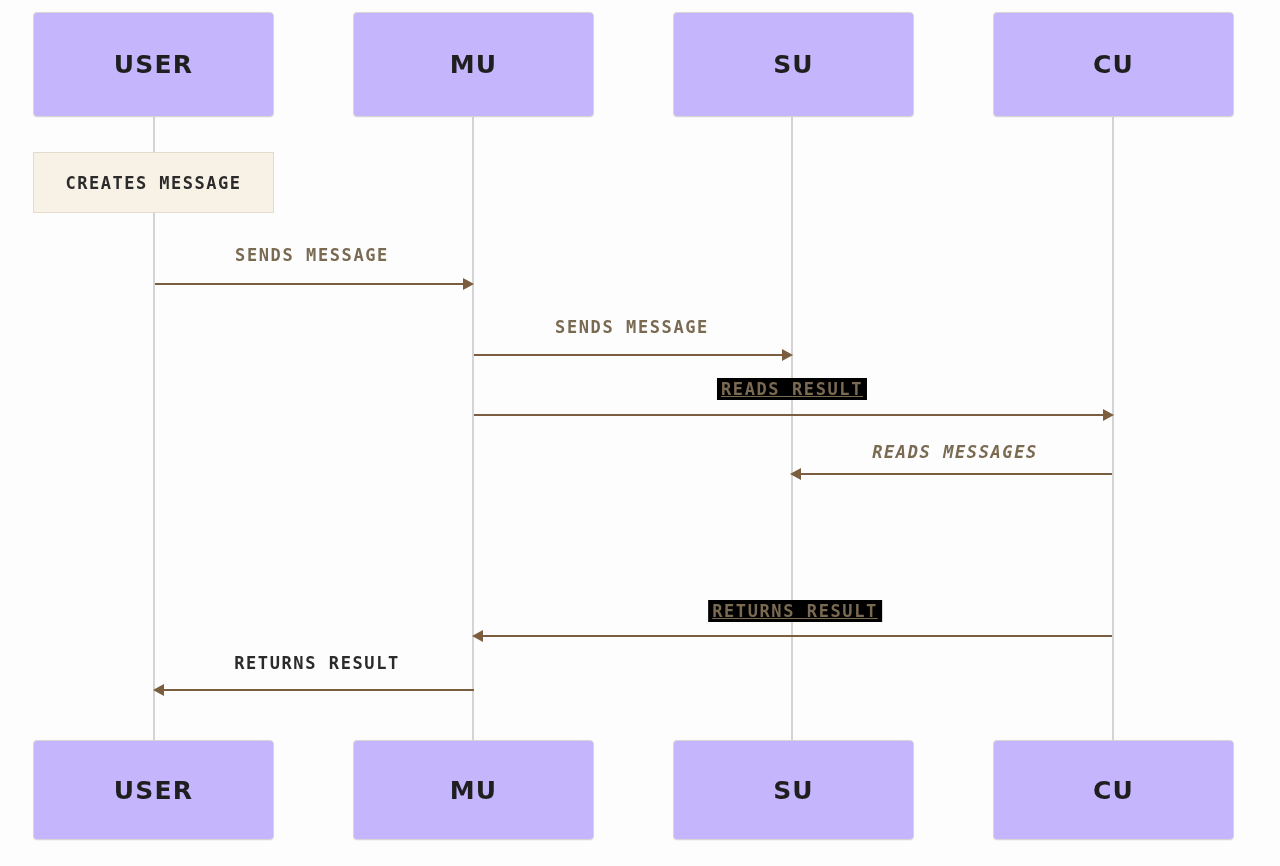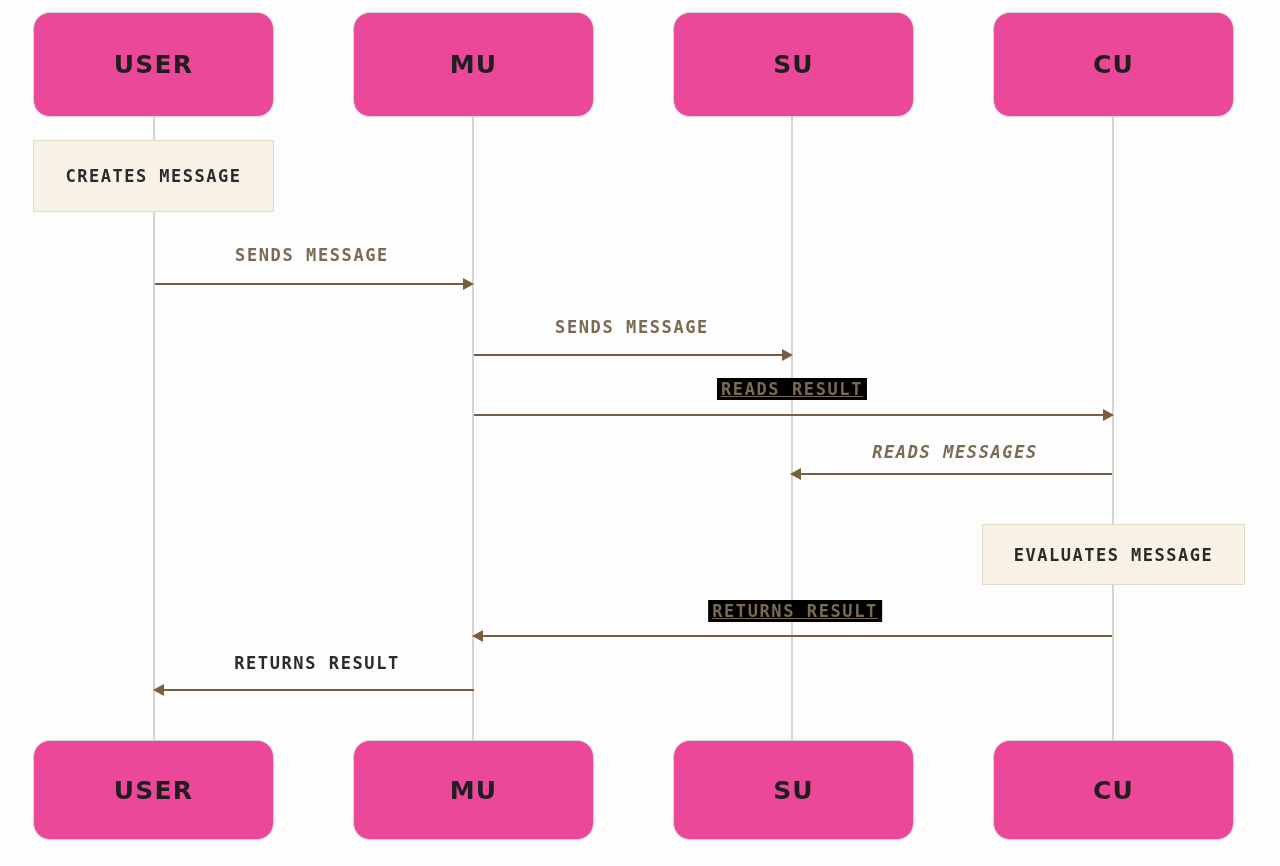--- a/index.html
+++ b/index.html
@@ -23,9 +23,9 @@
   .participant-box {
     position: absolute;
     box-sizing: border-box;
-    background: #ec4899;
+    background: #c4b5fd;
     border: 1px solid #d6d6d6;
-    border-radius: 17px;
+    border-radius: 4px;
     display: flex;
     align-items: center;
     justify-content: center;

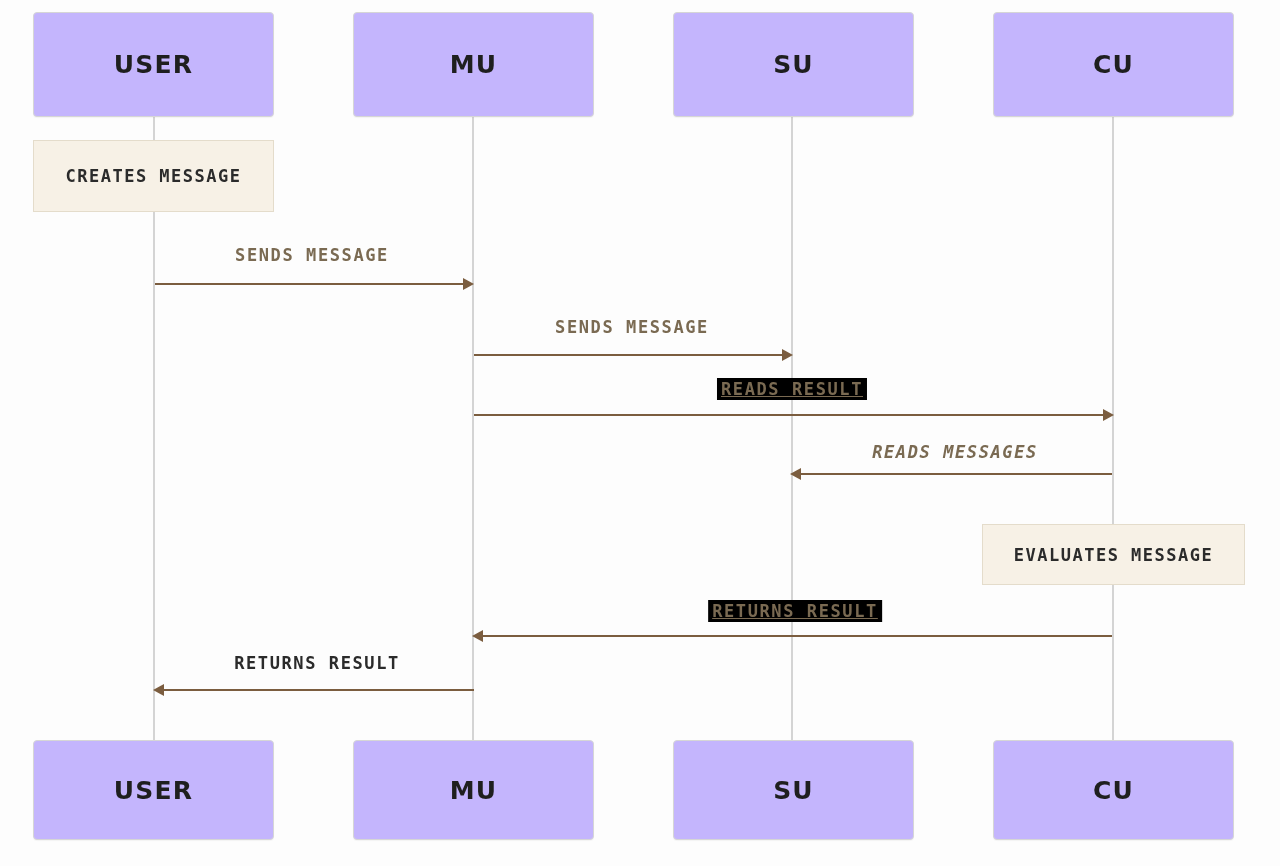--- a/index.html
+++ b/index.html
@@ -137,7 +137,7 @@
     <span class="participant-label">CU</span>
   </div>
 
-  <div class="note-box" style="left:33px; top:140px; width:241px; height:72px;">
+  <div class="note-box" style="left:33px; top:152px; width:241px; height:61px;">
     <span class="note-label">CREATES MESSAGE</span>
   </div>
 

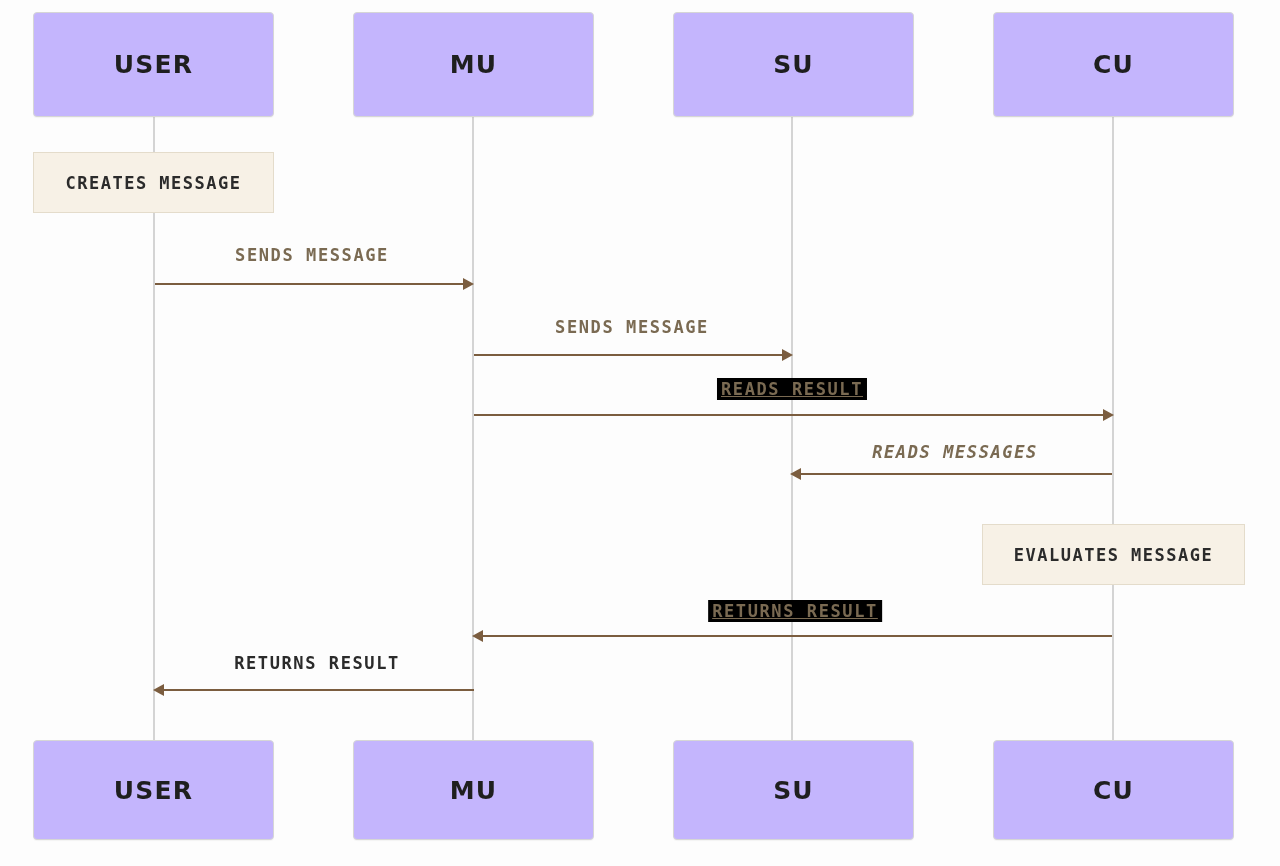--- a/index.html
+++ b/index.html
@@ -157,9 +157,6 @@
   <div class="msg-line" style="left:800px; top:473px; width:312px;"></div>
   <div class="arrowhead left" style="left:790px; top:468px;"></div>
 
-  <div class="note-box" style="left:982px; top:524px; width:263px; height:61px;">
-    <span class="note-label">EVALUATES MESSAGE</span>
-  </div>
 
   <div class="msg-label boxed" style="left:795px; top:600px;">RETURNS RESULT</div>
   <div class="msg-line" style="left:483px; top:635px; width:629px;"></div>

